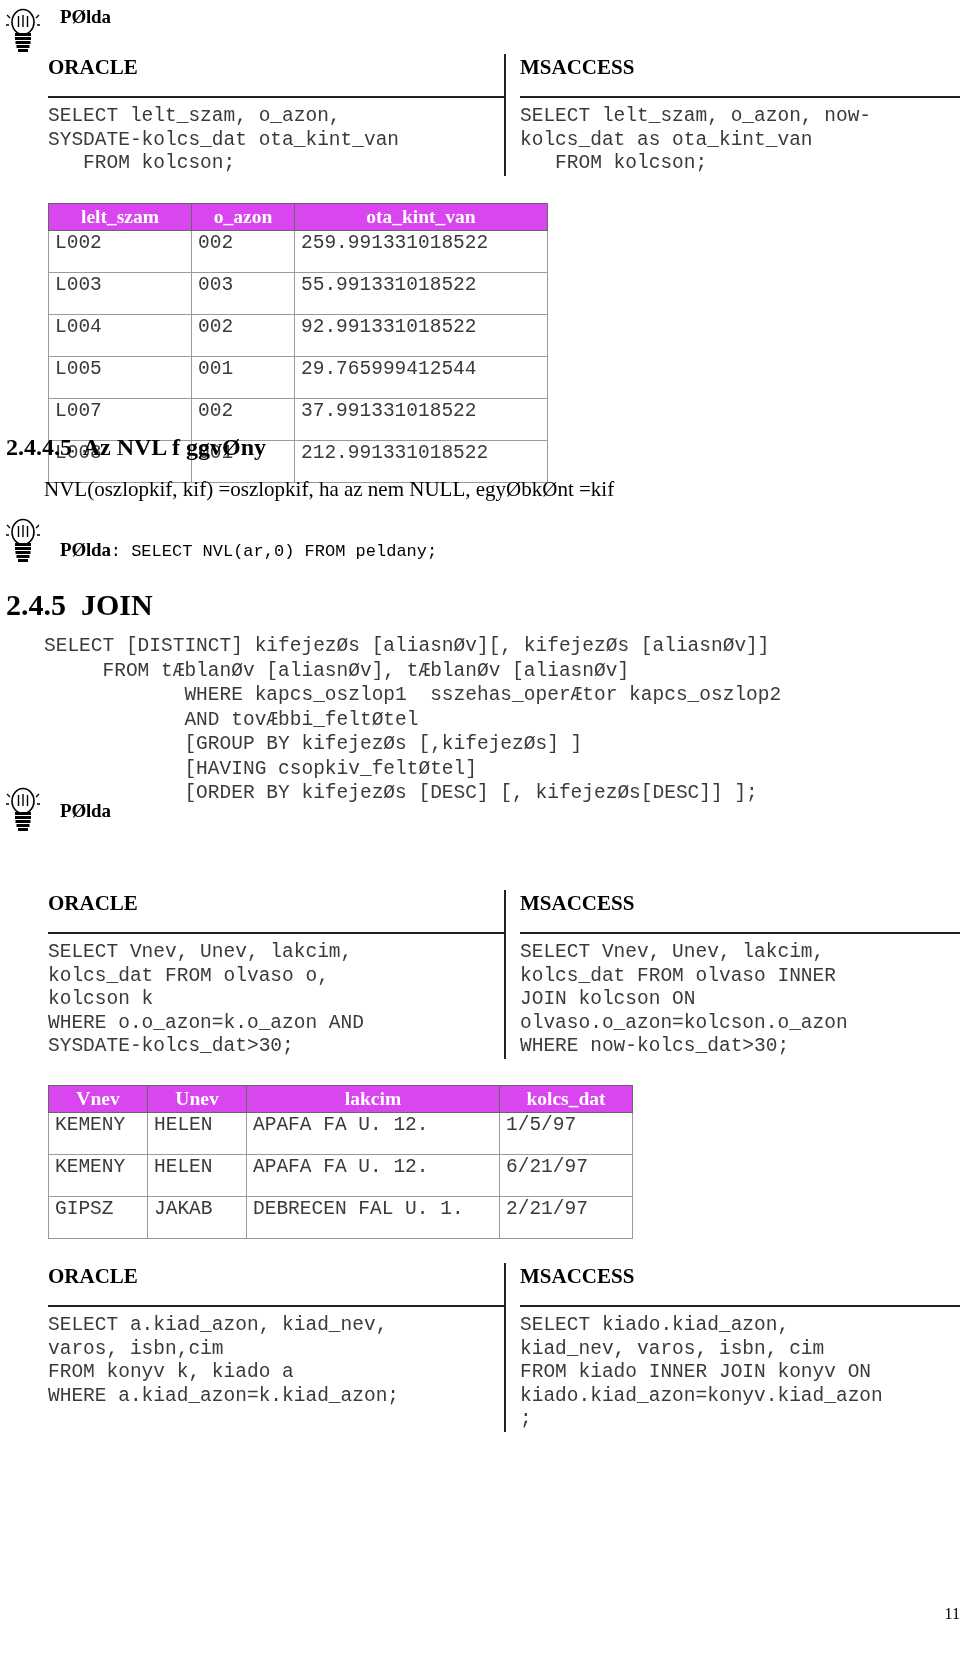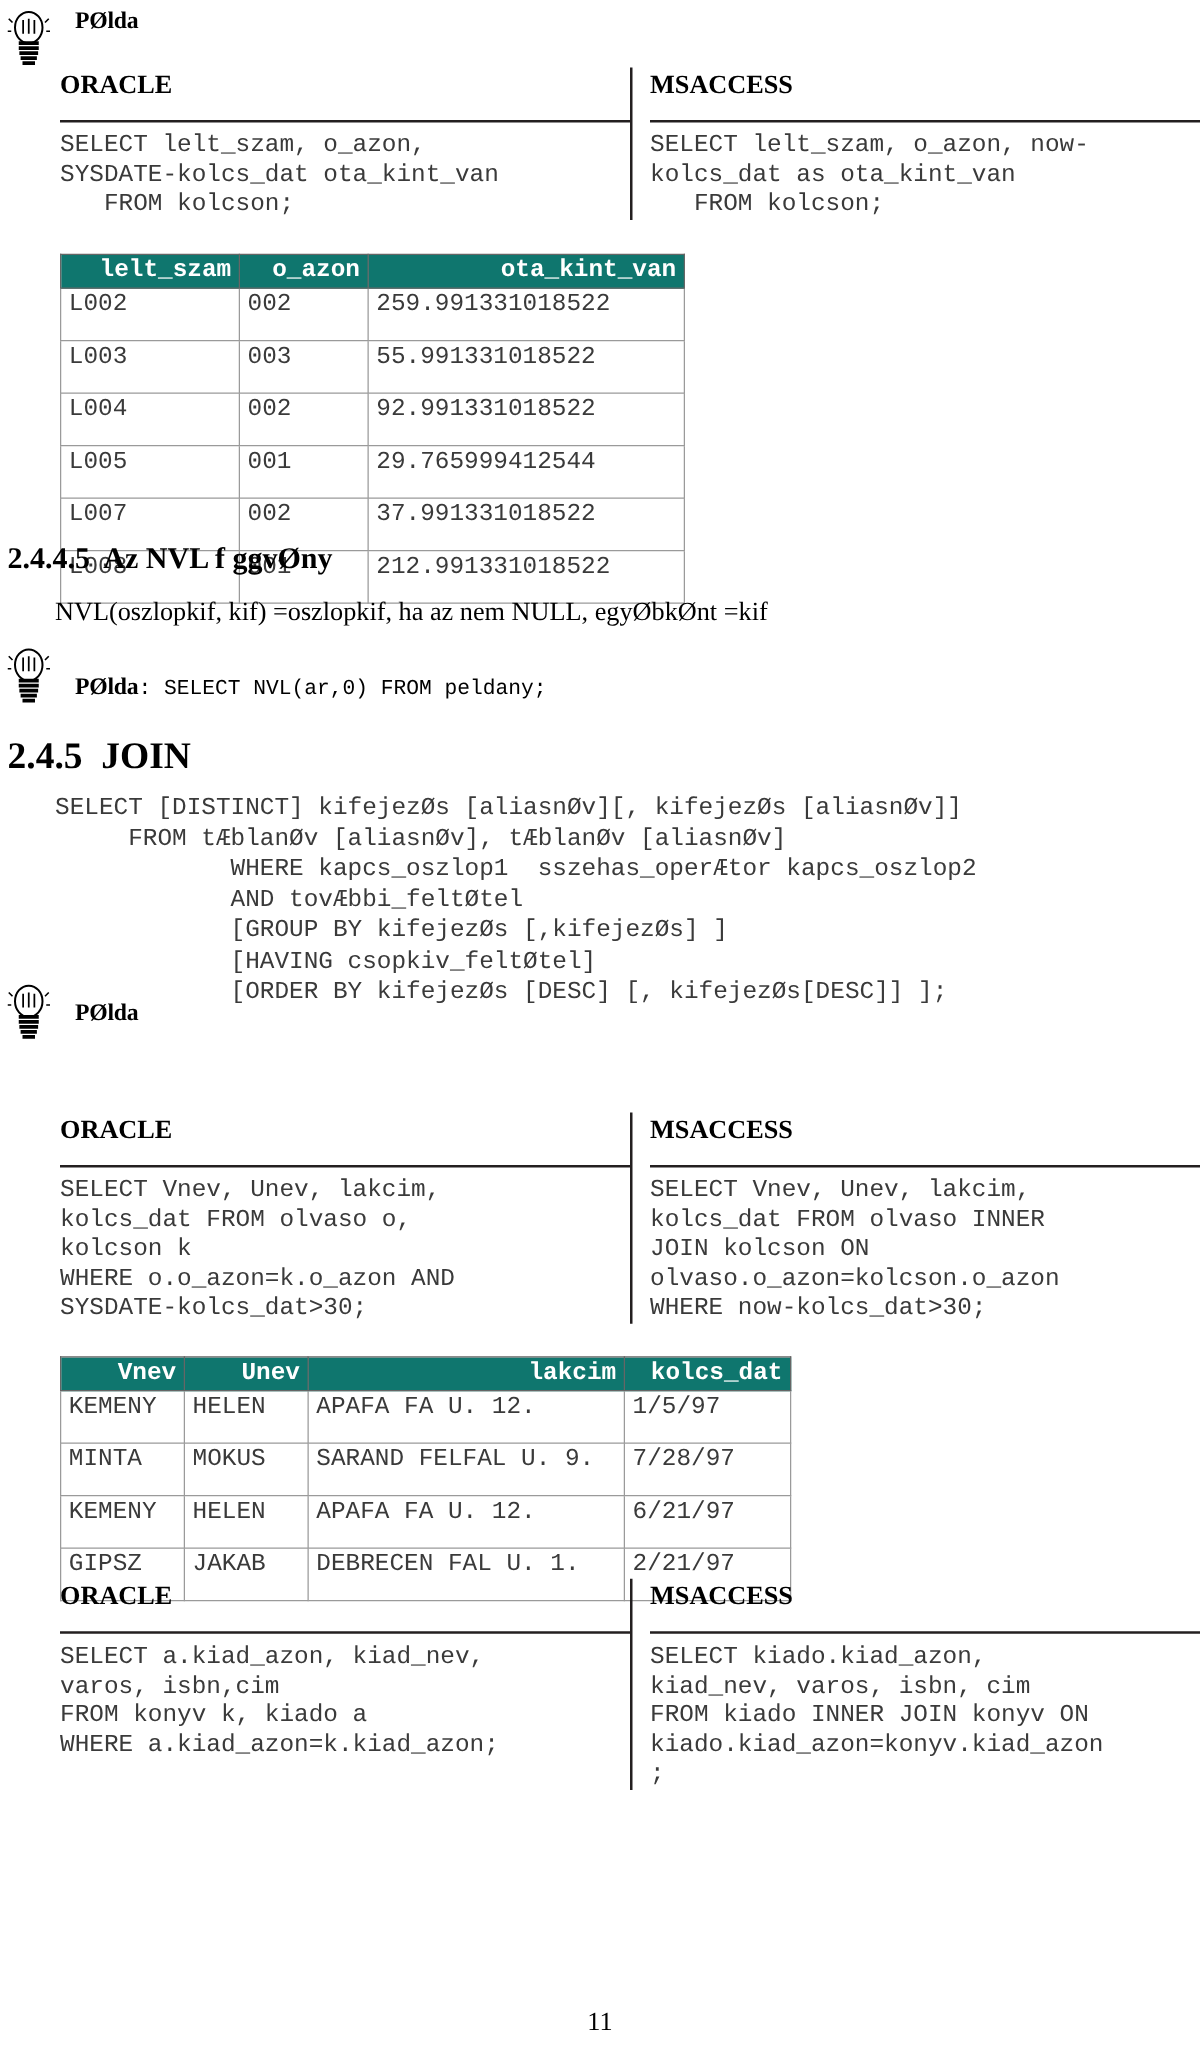--- a/index.html
+++ b/index.html
@@ -100,13 +100,14 @@
     line-height: 23px;
   }
   table.result th {
-    background: #0f766e;
+    background: #d946ef;
     color: #ffffff;
     font-weight: bold;
-    text-align: right;
+    text-align: center;
     padding: 1px 6px 2px 6px;
     border: 1px solid #666666;
     white-space: pre;
+    font-family: Liberation Serif, serif;
   }
   table.result td {
     color: #3a3a3a;

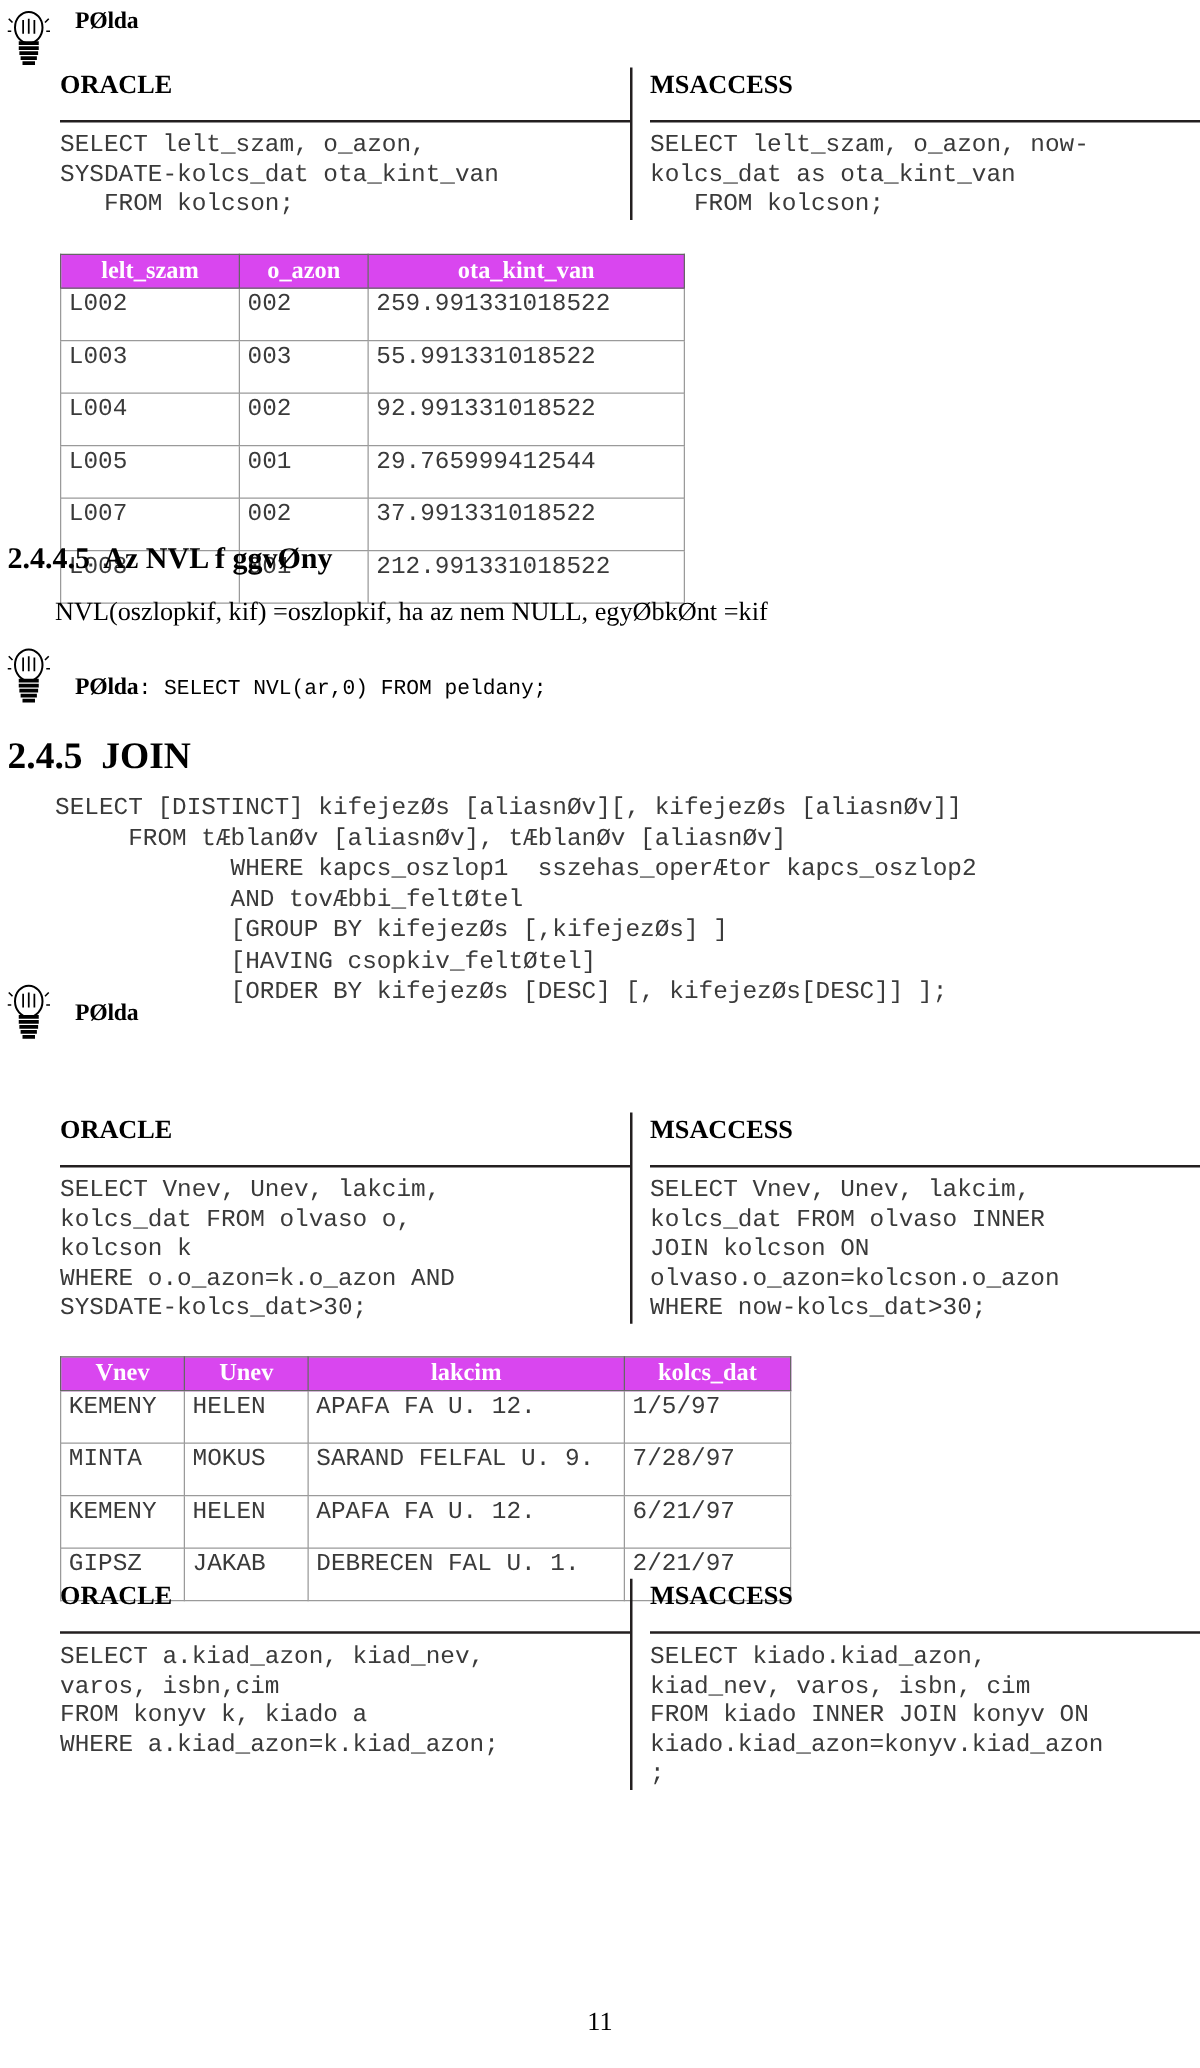--- a/index.html
+++ b/index.html
@@ -313,12 +313,6 @@
           <td>1/5/97</td>
         </tr>
         <tr>
-          <td>MINTA</td>
-          <td>MOKUS</td>
-          <td>SARAND FELFAL U. 9.</td>
-          <td>7/28/97</td>
-        </tr>
-        <tr>
           <td>KEMENY</td>
           <td>HELEN</td>
           <td>APAFA FA U. 12.</td>

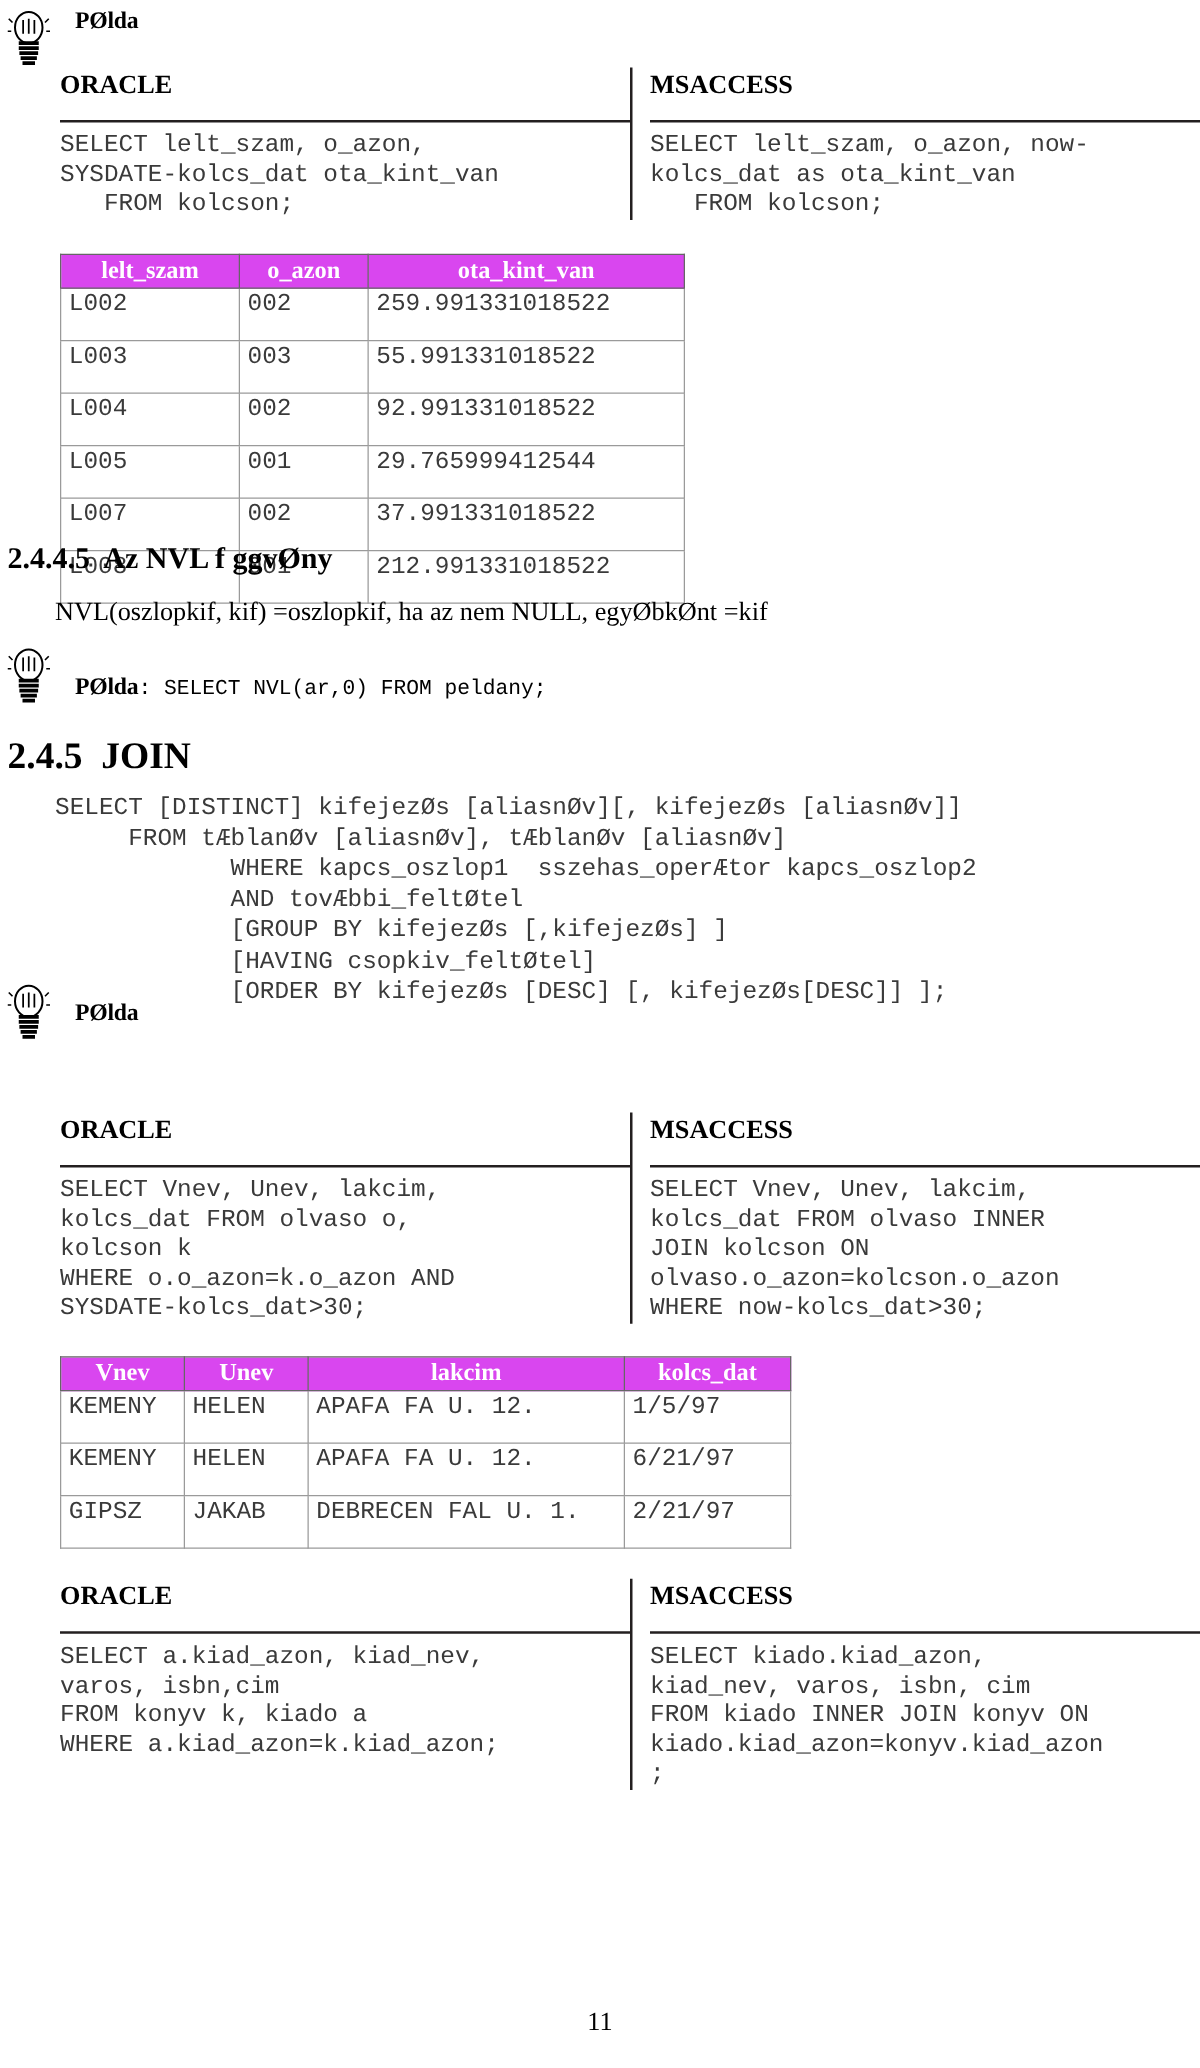--- a/index.html
+++ b/index.html
@@ -145,8 +145,8 @@
   .pageno {
     position: absolute;
     font-family: "Liberation Serif", serif;
-    font-size: 21px;
-    text-align: center;
+    font-size: 16px;
+    text-align: right;
   }
 </style>
 </head>

